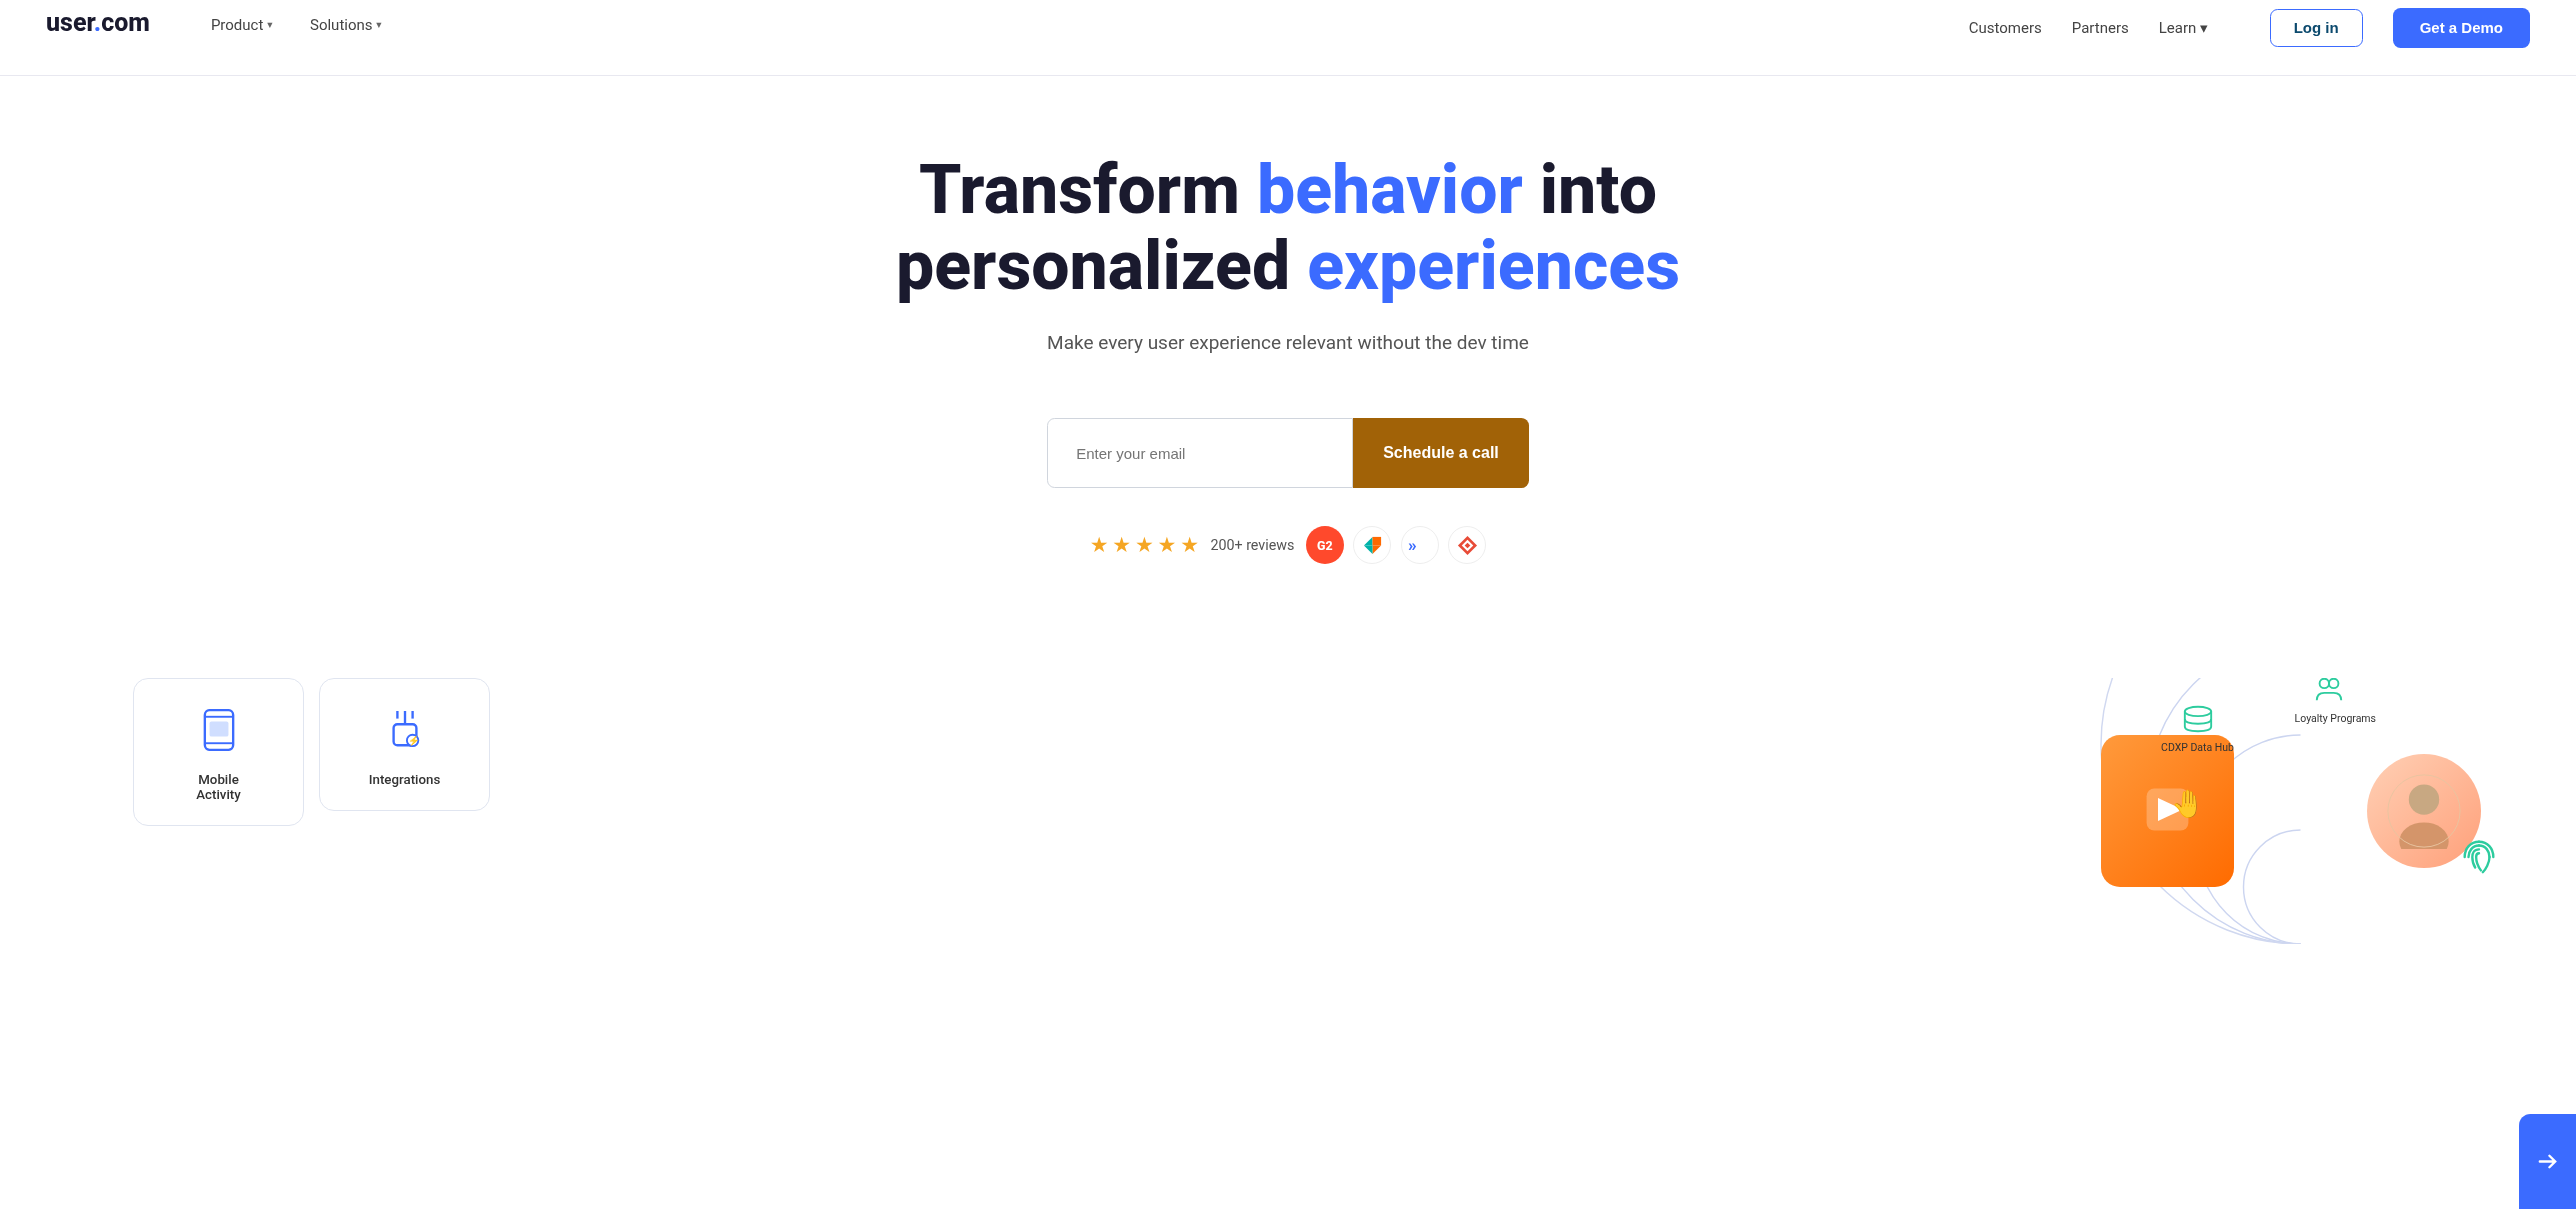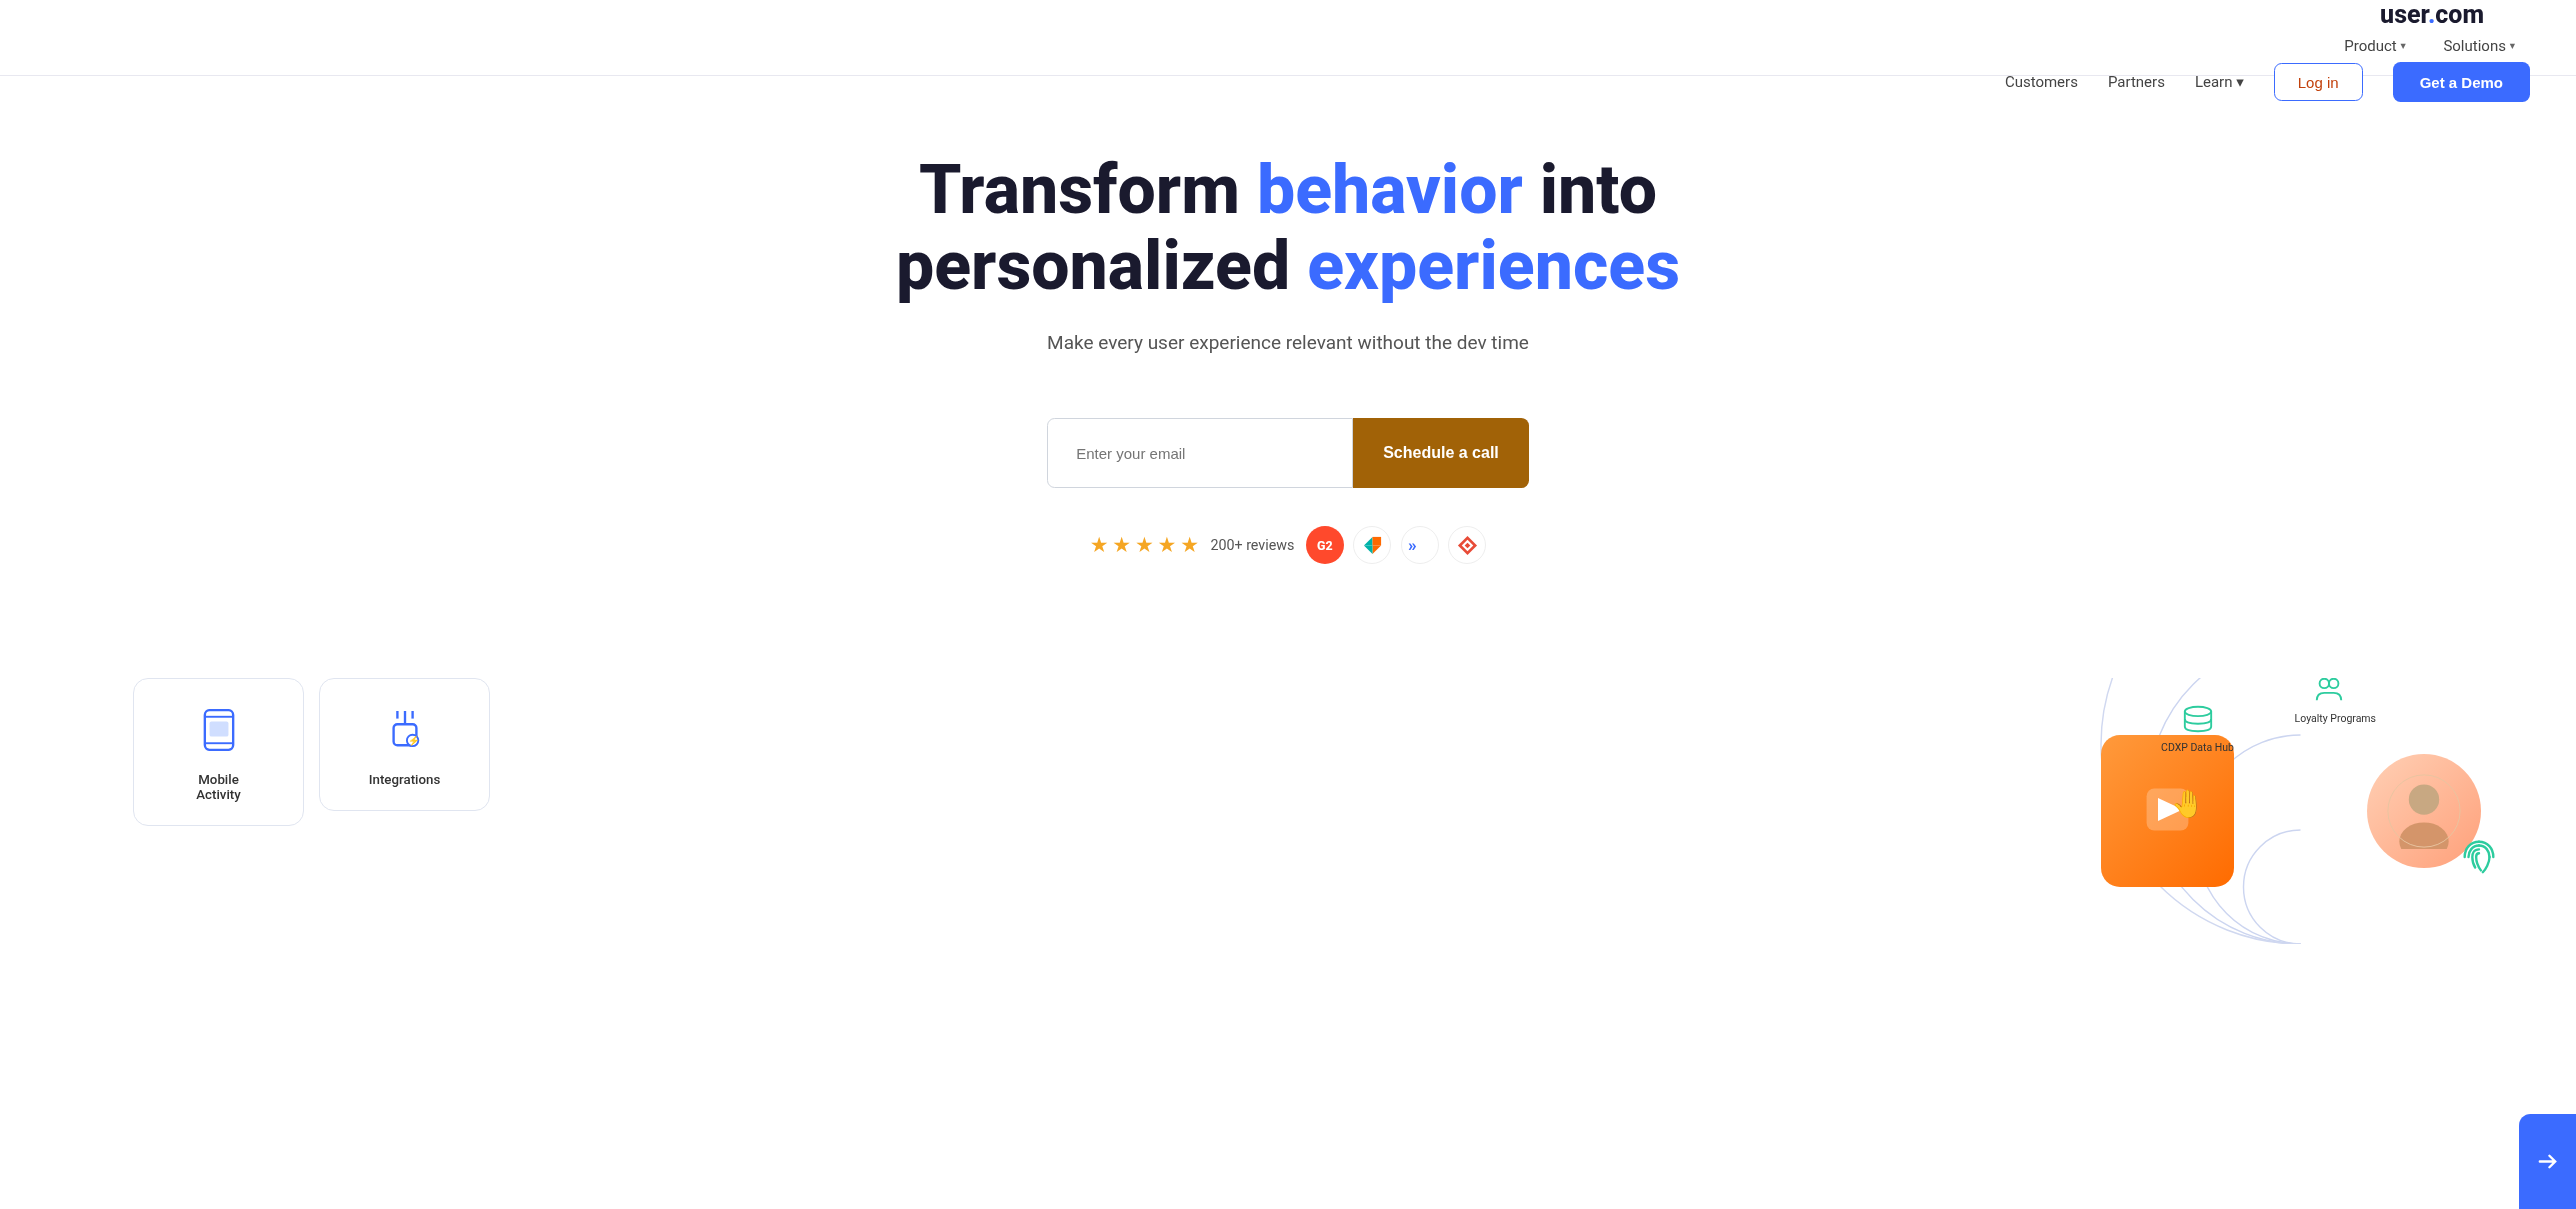--- a/index.html
+++ b/index.html
@@ -8,14 +8,13 @@
     
     nav {
       display: flex;
-      align-items: flex-end;
-      padding: 0 46px;
+      align-items: flex-start;
+      padding: 8px 46px;
       height: 76px;
       border-bottom: 1px solid #e8e8f0;
       background: #fff;
       position: relative;
       z-index: 10;
-      flex-direction: column;
     }
     .nav-logo {
       font-size: 25px;

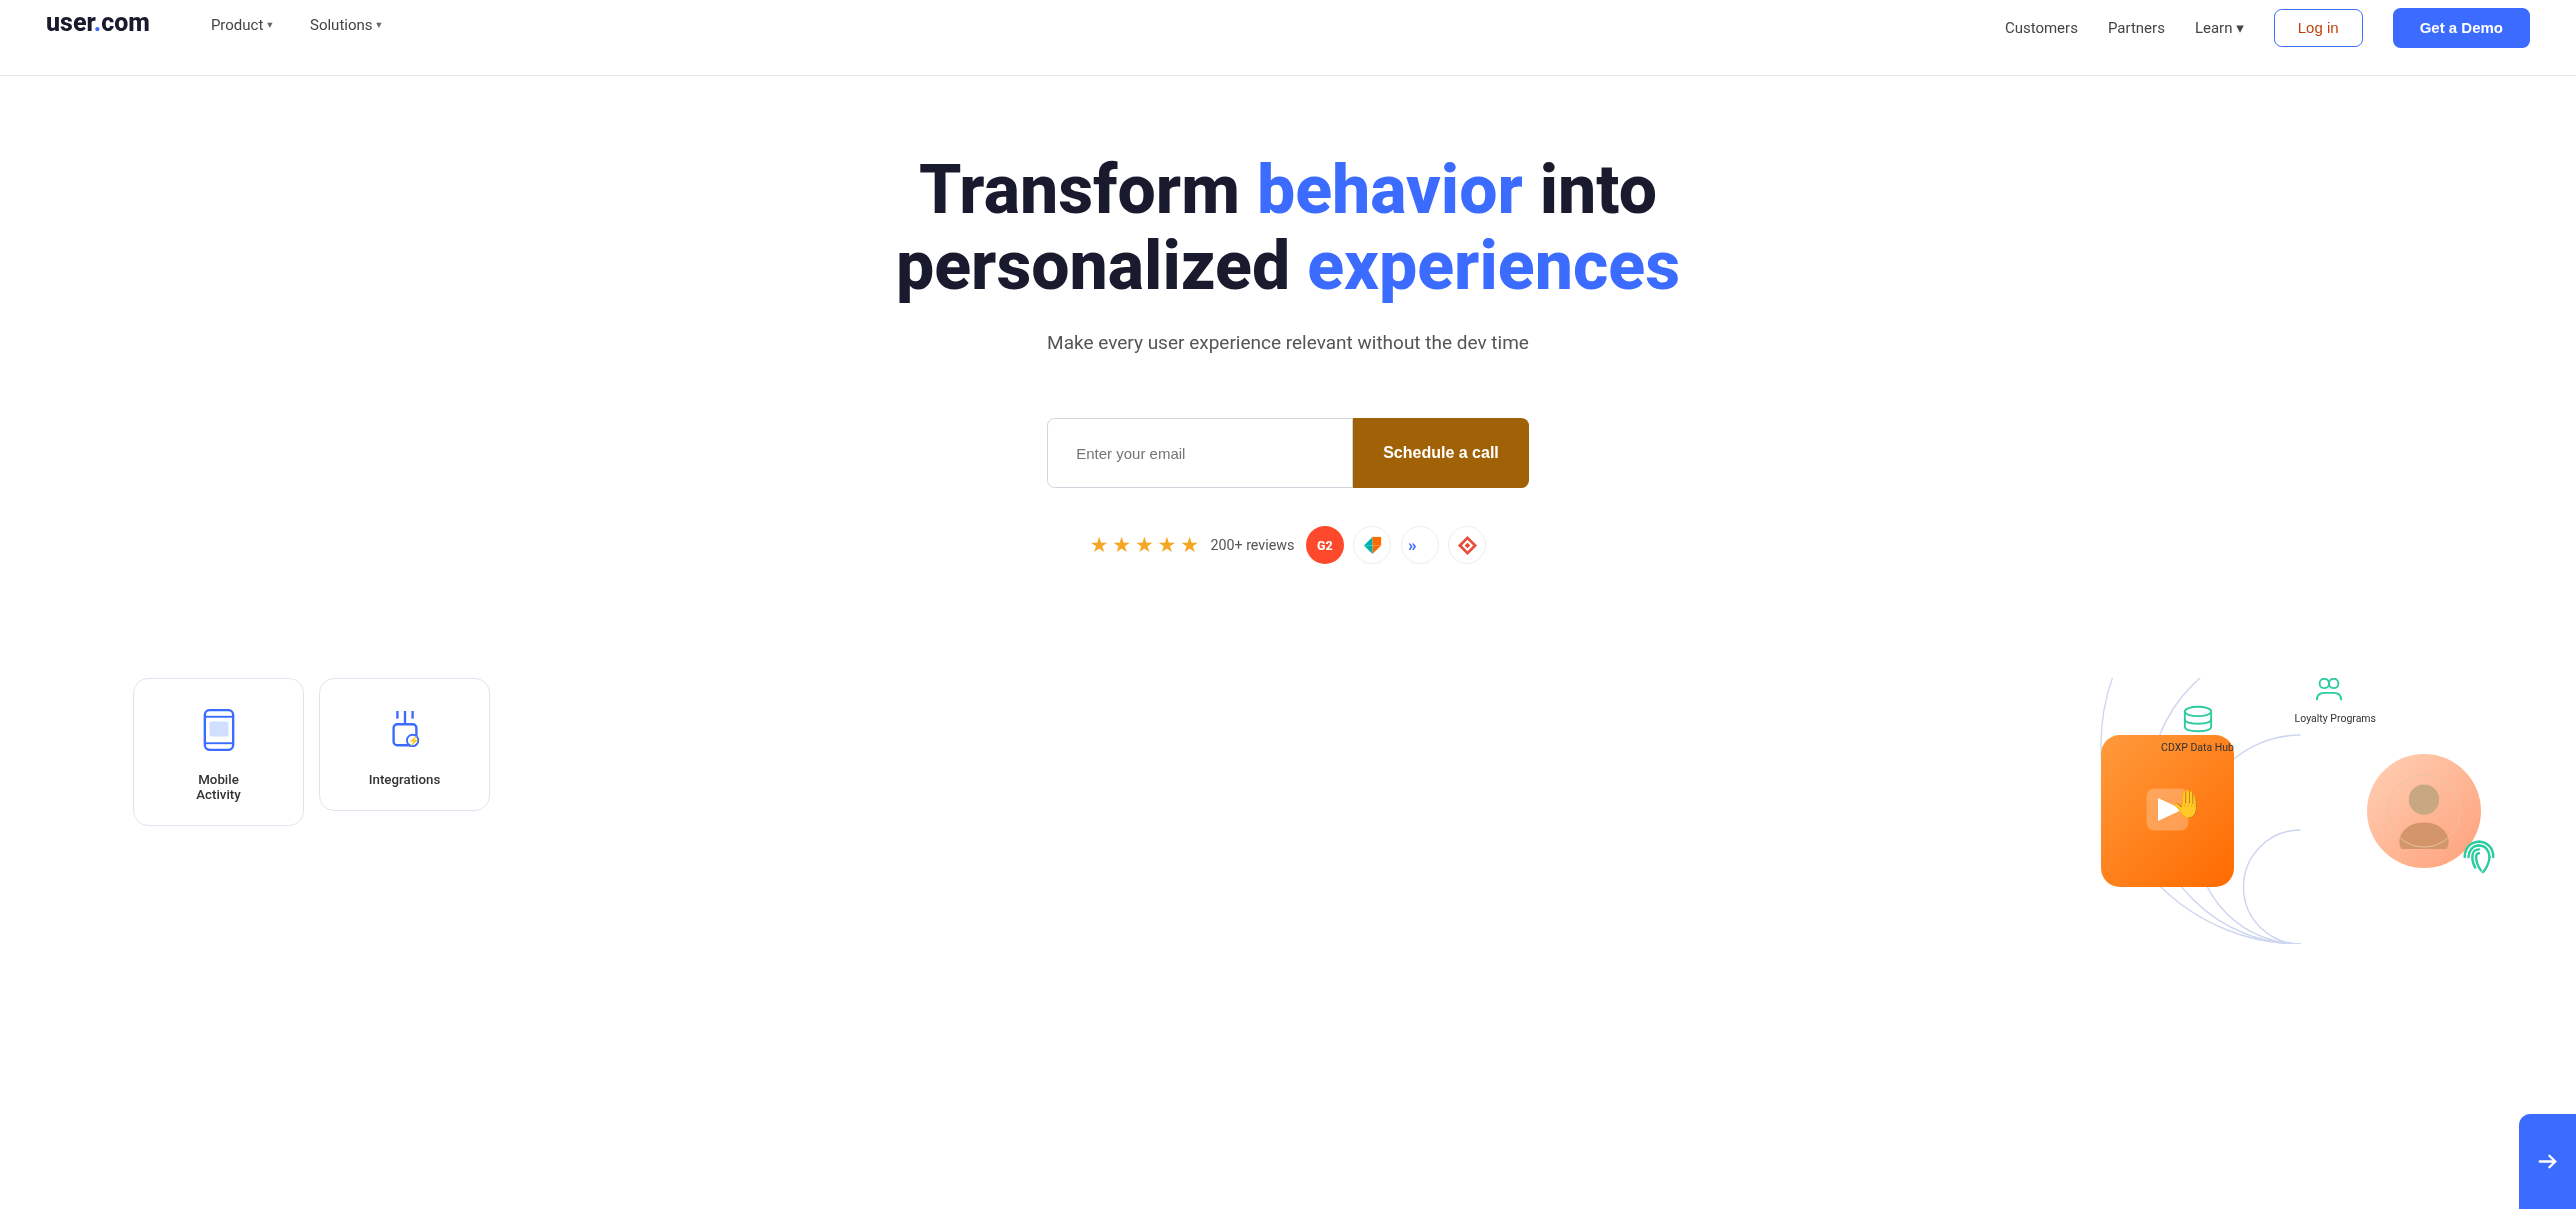--- a/index.html
+++ b/index.html
@@ -59,12 +59,13 @@
       padding: 9.5px 23px;
       border: 1.9px solid #3b6bff;
       border-radius: 7.6px;
-      color: #c2410c;
+      color: #0c4a6e;
       font-size: 15px;
-      font-weight: 400;
+      font-weight: 700;
       cursor: pointer;
       background: #fff;
       white-space: nowrap;
+      margin-left: 32px;
     }
     .btn-demo {
       padding: 11.4px 27px;

